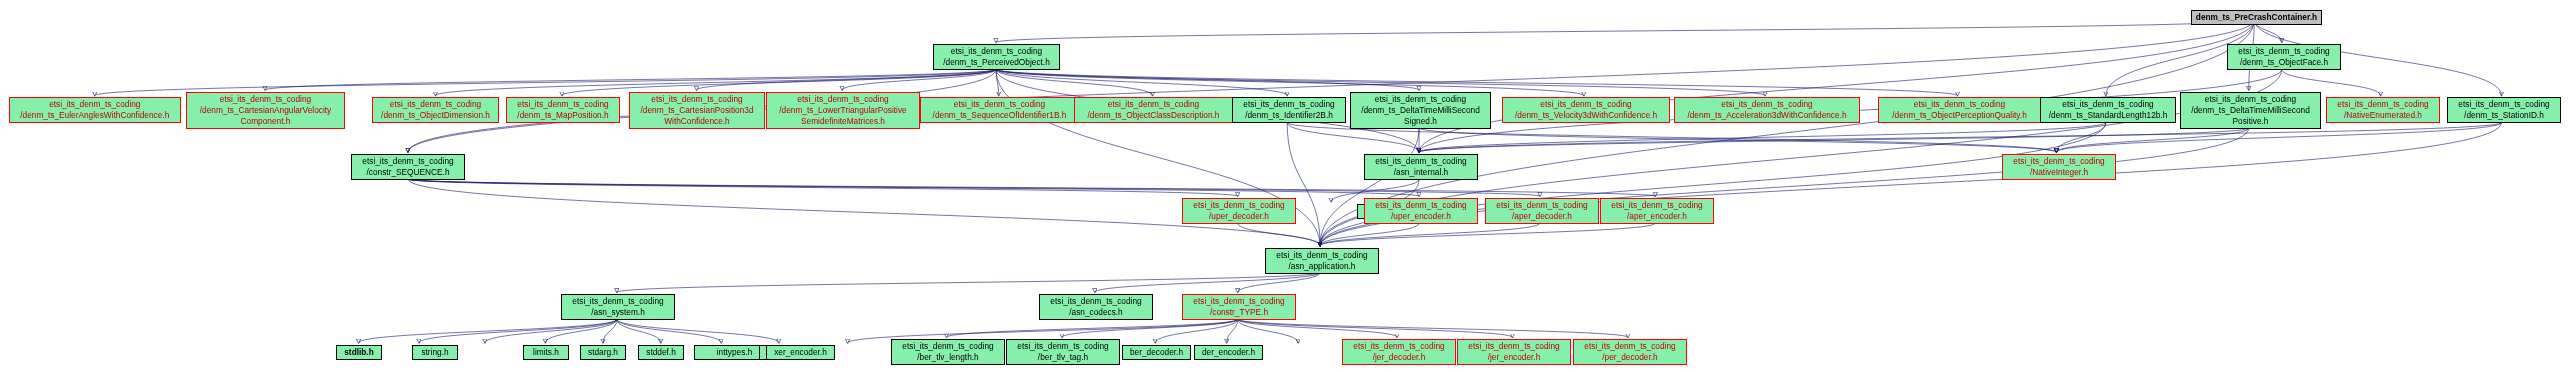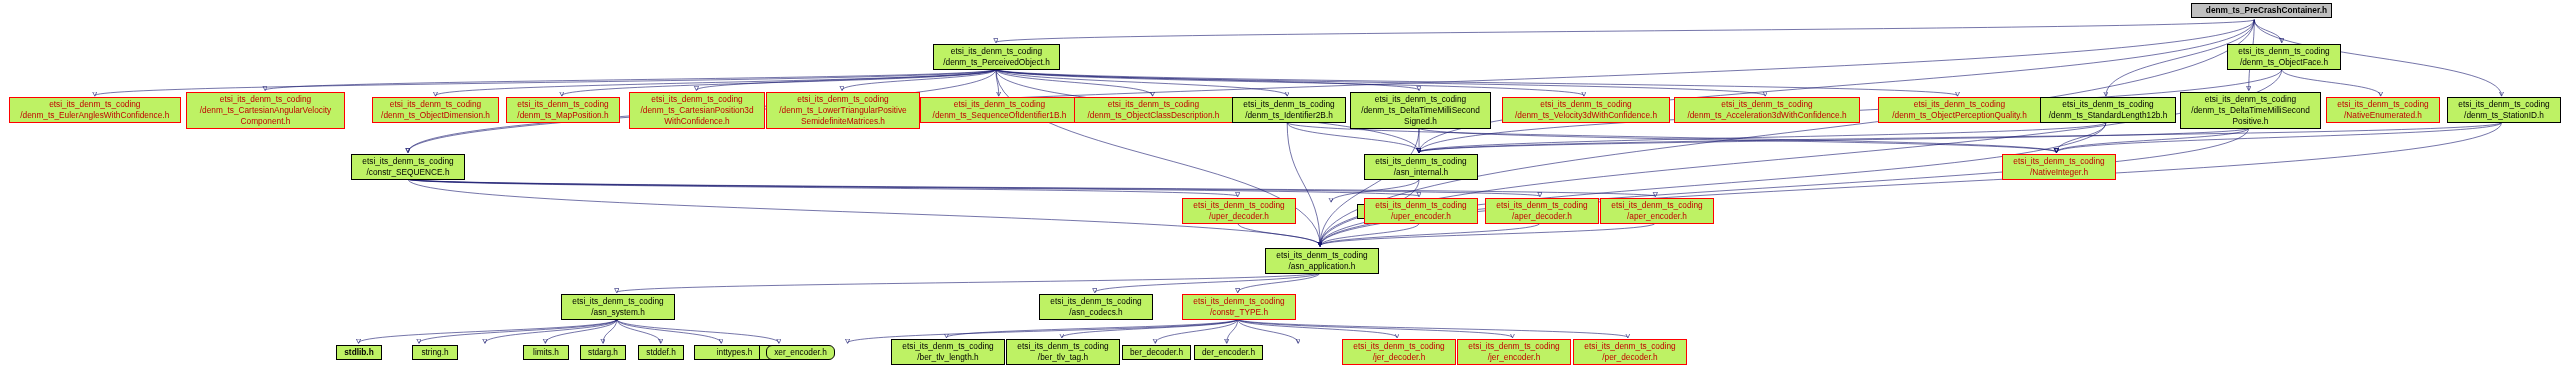--- a/index.html
+++ b/index.html
@@ -114,7 +114,7 @@
       </g>
   </svg>
 
-<div class="node root" style="left: 2191px; top: 3px; width: 129px; padding-left: 10px;">
+<div class="node root" style="left: 2191px; top: 10px; width: 129px;">
       <div>denm_ts_PreCrashContainer.h</div>
     </div>
     <div class="node" style="left: 933px; top: 44px; width: 125px;">

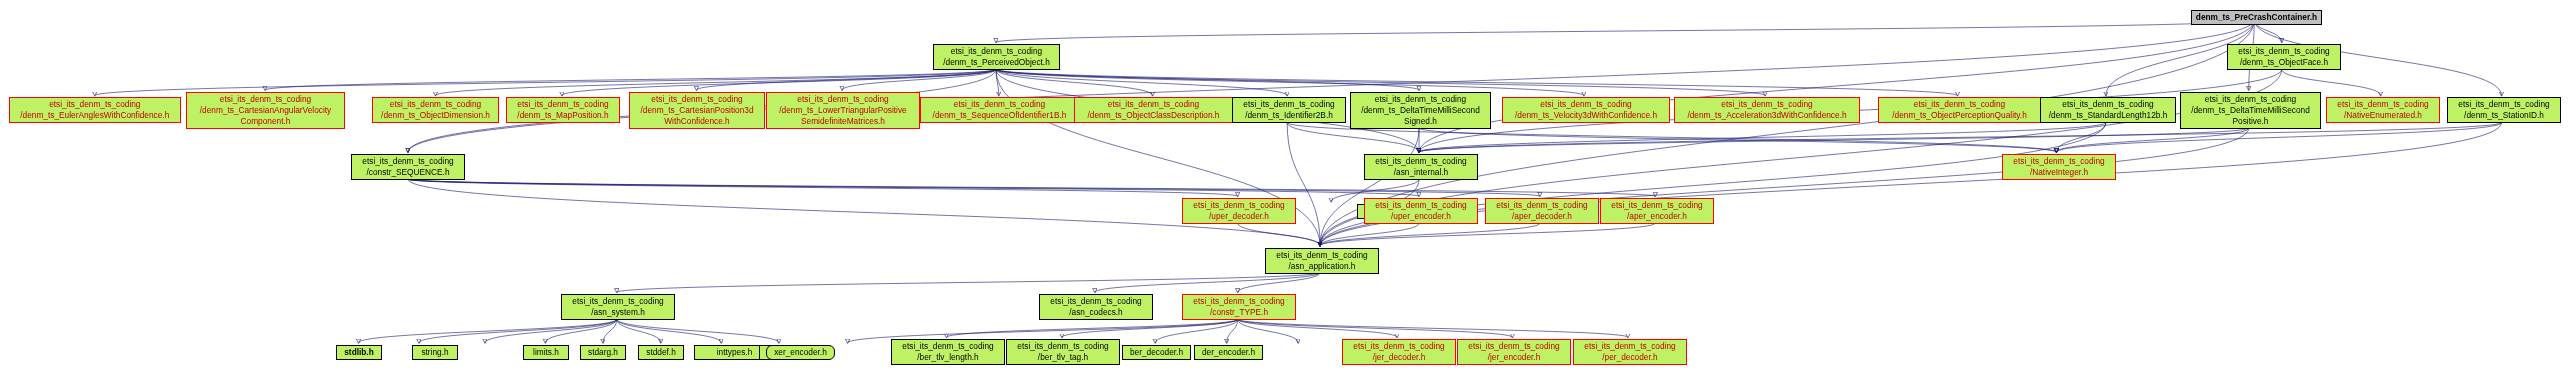--- a/index.html
+++ b/index.html
@@ -14,7 +14,7 @@
   #edge-layer path{fill:none;stroke:#191970;stroke-width:1.1;}
   .node{
     position:absolute;
-    background:#bef264;
+    background:#86efac;
     border:0.6px solid #000000;
     color:#000000;
     font-size:8.3px;line-height:11px;

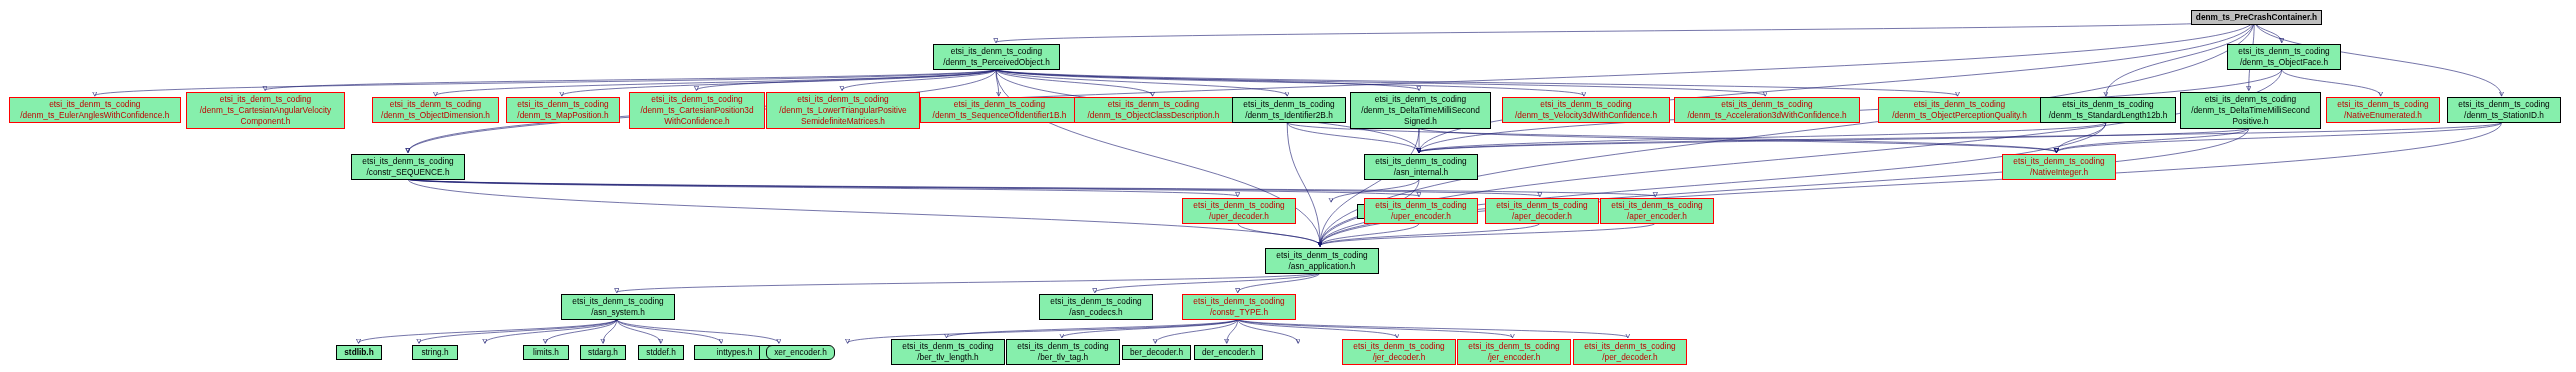--- a/index.html
+++ b/index.html
@@ -269,7 +269,7 @@
     <div class="node" style="left: 759px; top: 345px; width: 39px;">
       <div>stdio.h</div>
     </div>
-    <div class="node" style="left: 766px; top: 345px; width: 67px; border-radius: 6px;">
+    <div class="node" style="left: 766px; top: 345px; width: 67px;">
       <div>xer_encoder.h</div>
     </div>
     <div class="node" style="left: 891px; top: 339px; width: 112px;">

